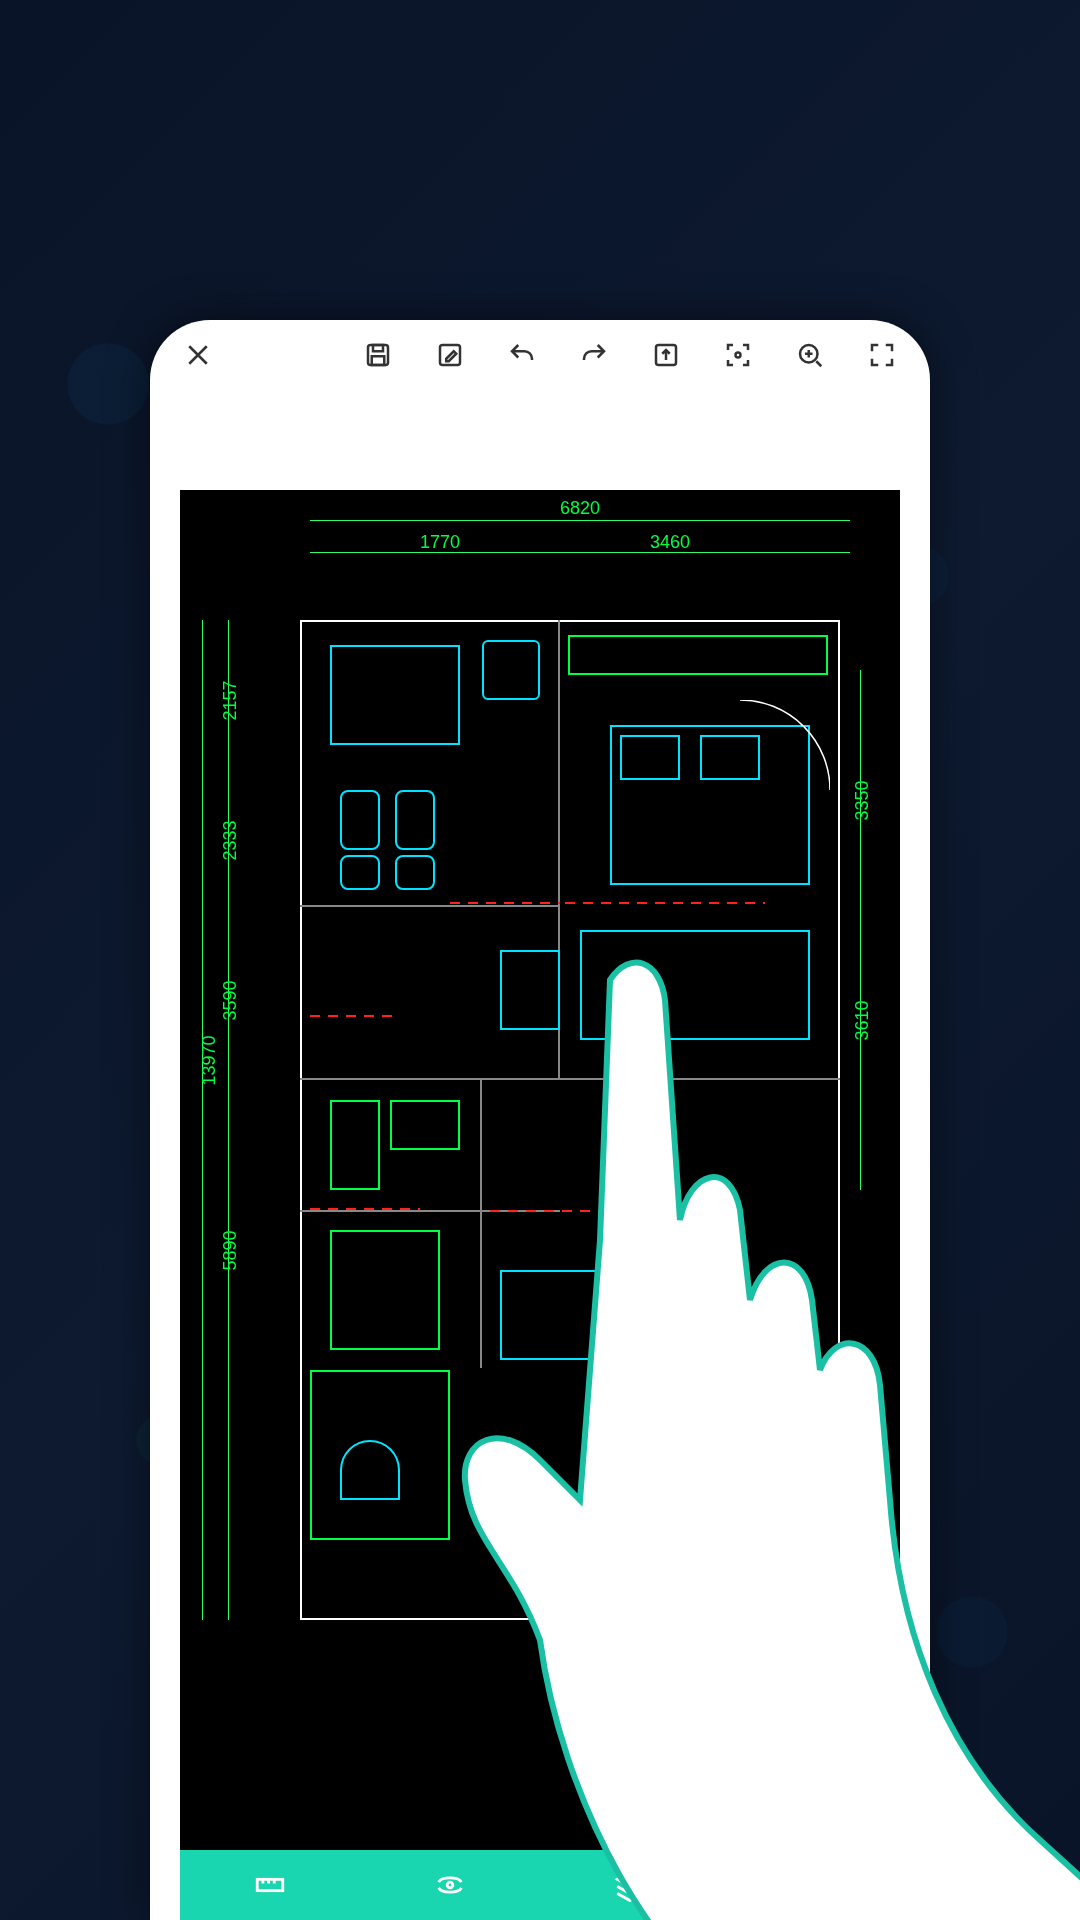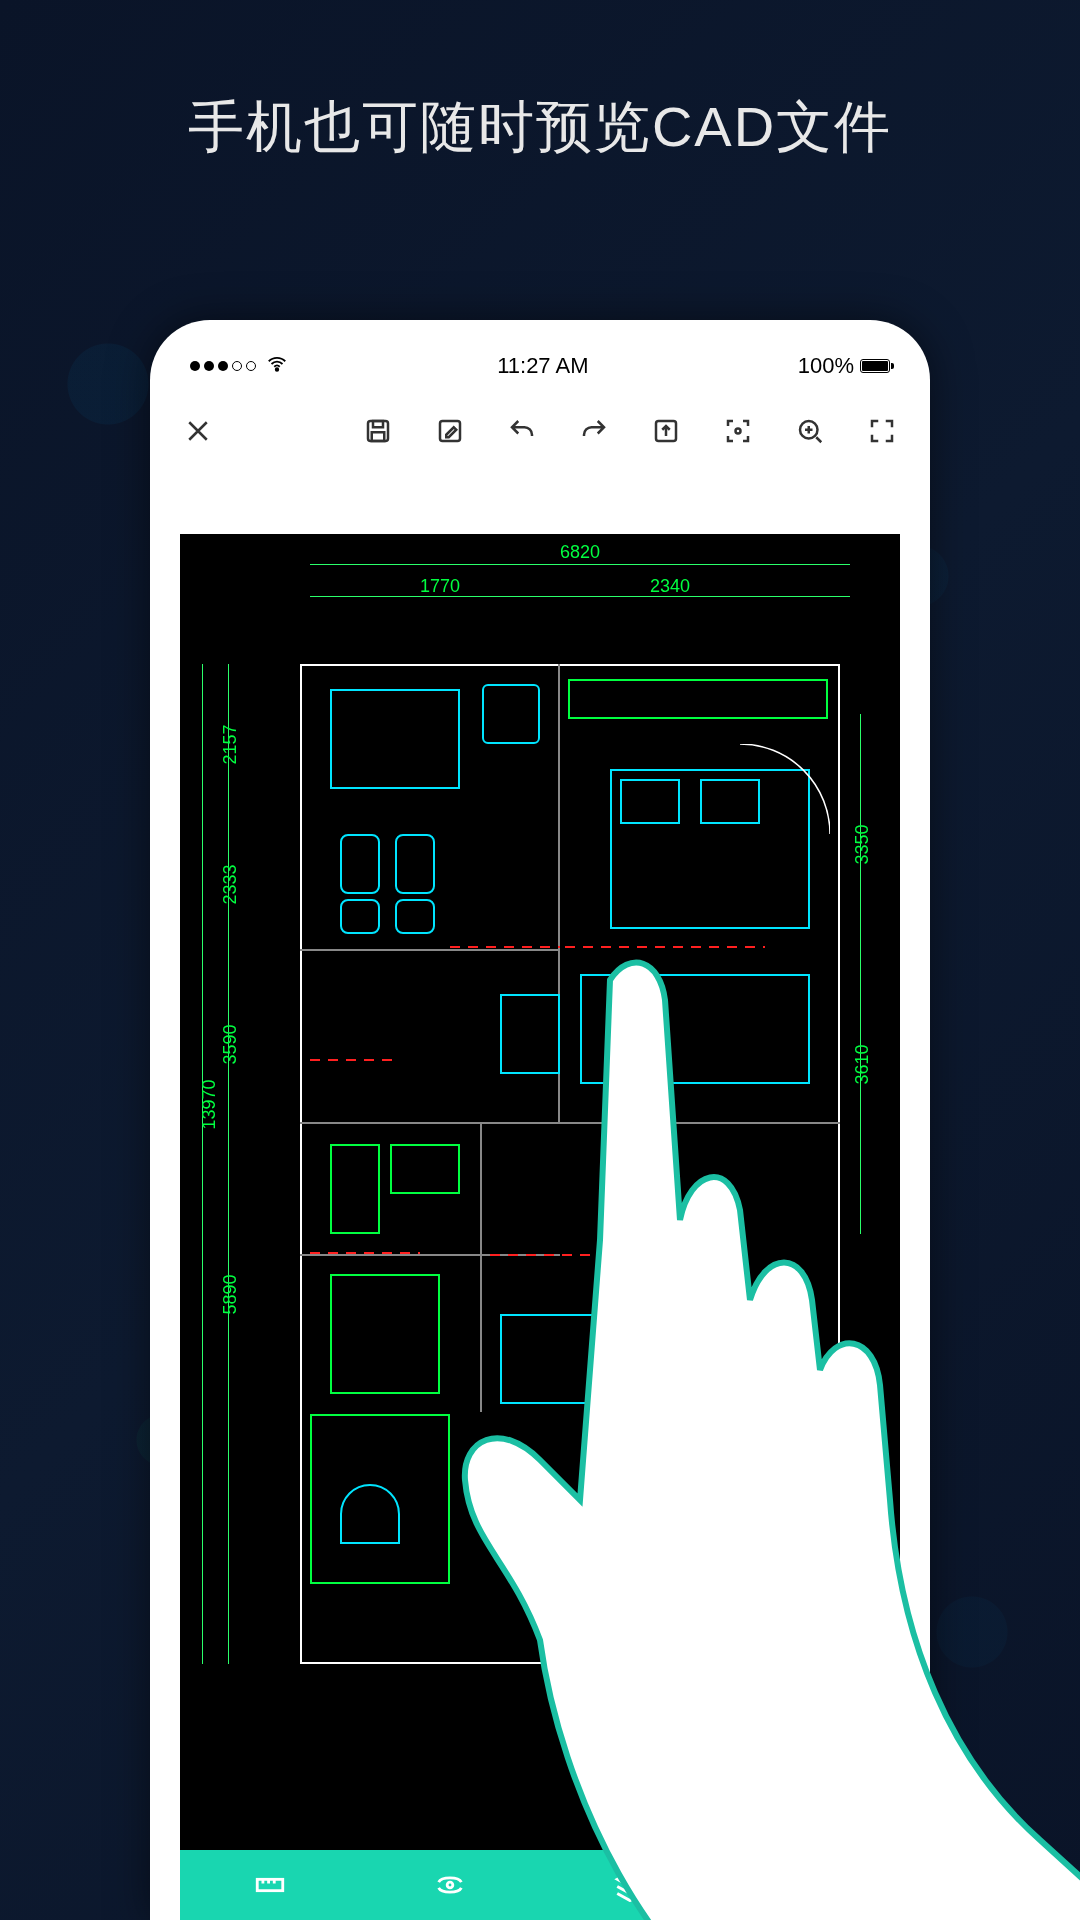--- a/index.html
+++ b/index.html
@@ -134,7 +134,6 @@
 <div class="bg-pattern"></div>
 
 <div class="hero">
-  <div class="hero-sub">手机也可随时预览CAD文件</div>
 </div>
 
 <div class="phone">

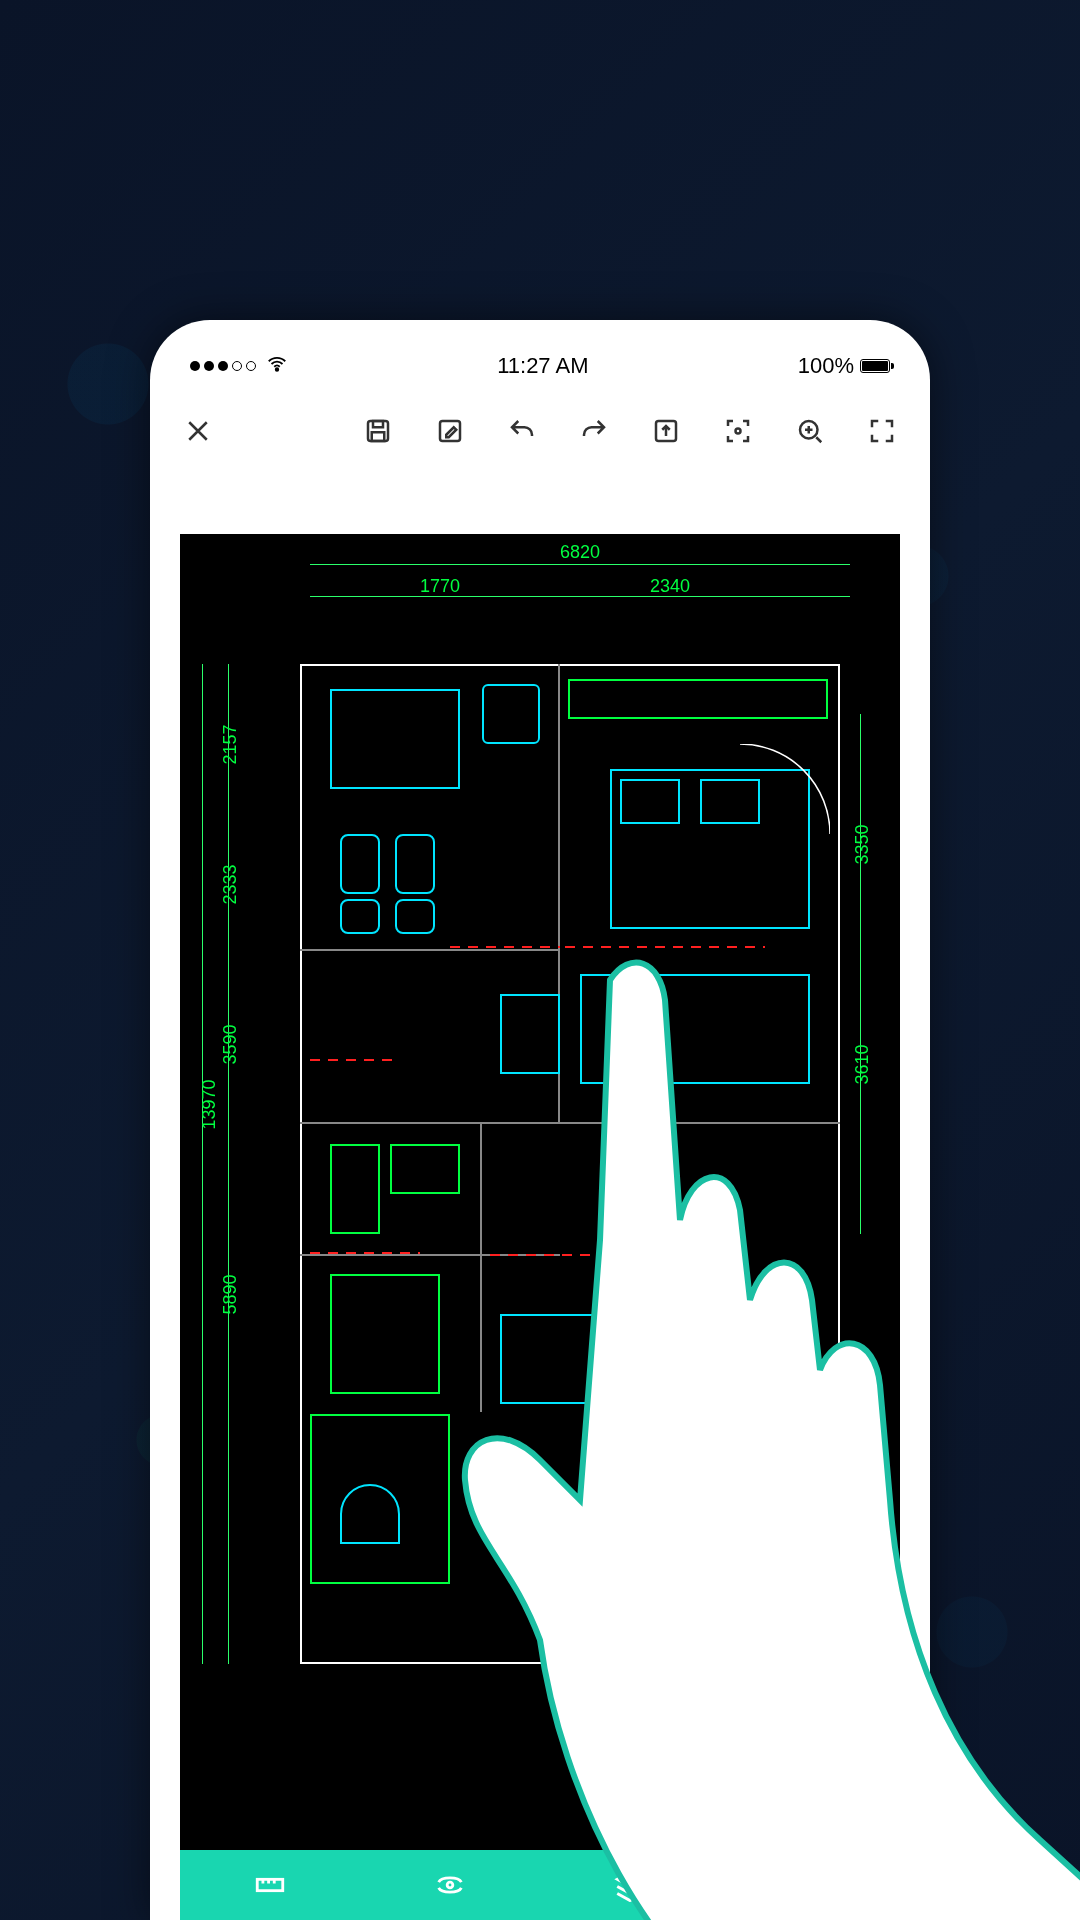--- a/index.html
+++ b/index.html
@@ -138,30 +138,6 @@
 
 <div class="phone">
 
-  <div class="statusbar">
-    <div class="sb-left">
-      <div class="dots">
-        <span class="dot"></span>
-          <span class="dot"></span>
-          <span class="dot"></span>
-        <span class="dot hollow"></span>
-          <span class="dot hollow"></span>
-      </div>
-      <span class="wifi">
-        <svg viewBox="0 0 24 24" width="22" height="22" fill="none" stroke="#000" stroke-width="2">
-            <path d="M3 9c5-5 13-5 18 0M6 12c3.5-3.5 8.5-3.5 12 0M9 15c1.8-1.8 4.2-1.8 6 0"></path>
-            <circle cx="12" cy="18" r="1.4" fill="#000"></circle>
-          </svg>
-      </span>
-    </div>
-    <div class="sb-center">11:27 AM</div>
-    <div class="sb-right">
-      <span>100%</span>
-      <span class="battery">
-          <span class="fill"></span>
-        </span>
-    </div>
-  </div>
 
   <div class="toolbar">
     <div class="tb-icon">

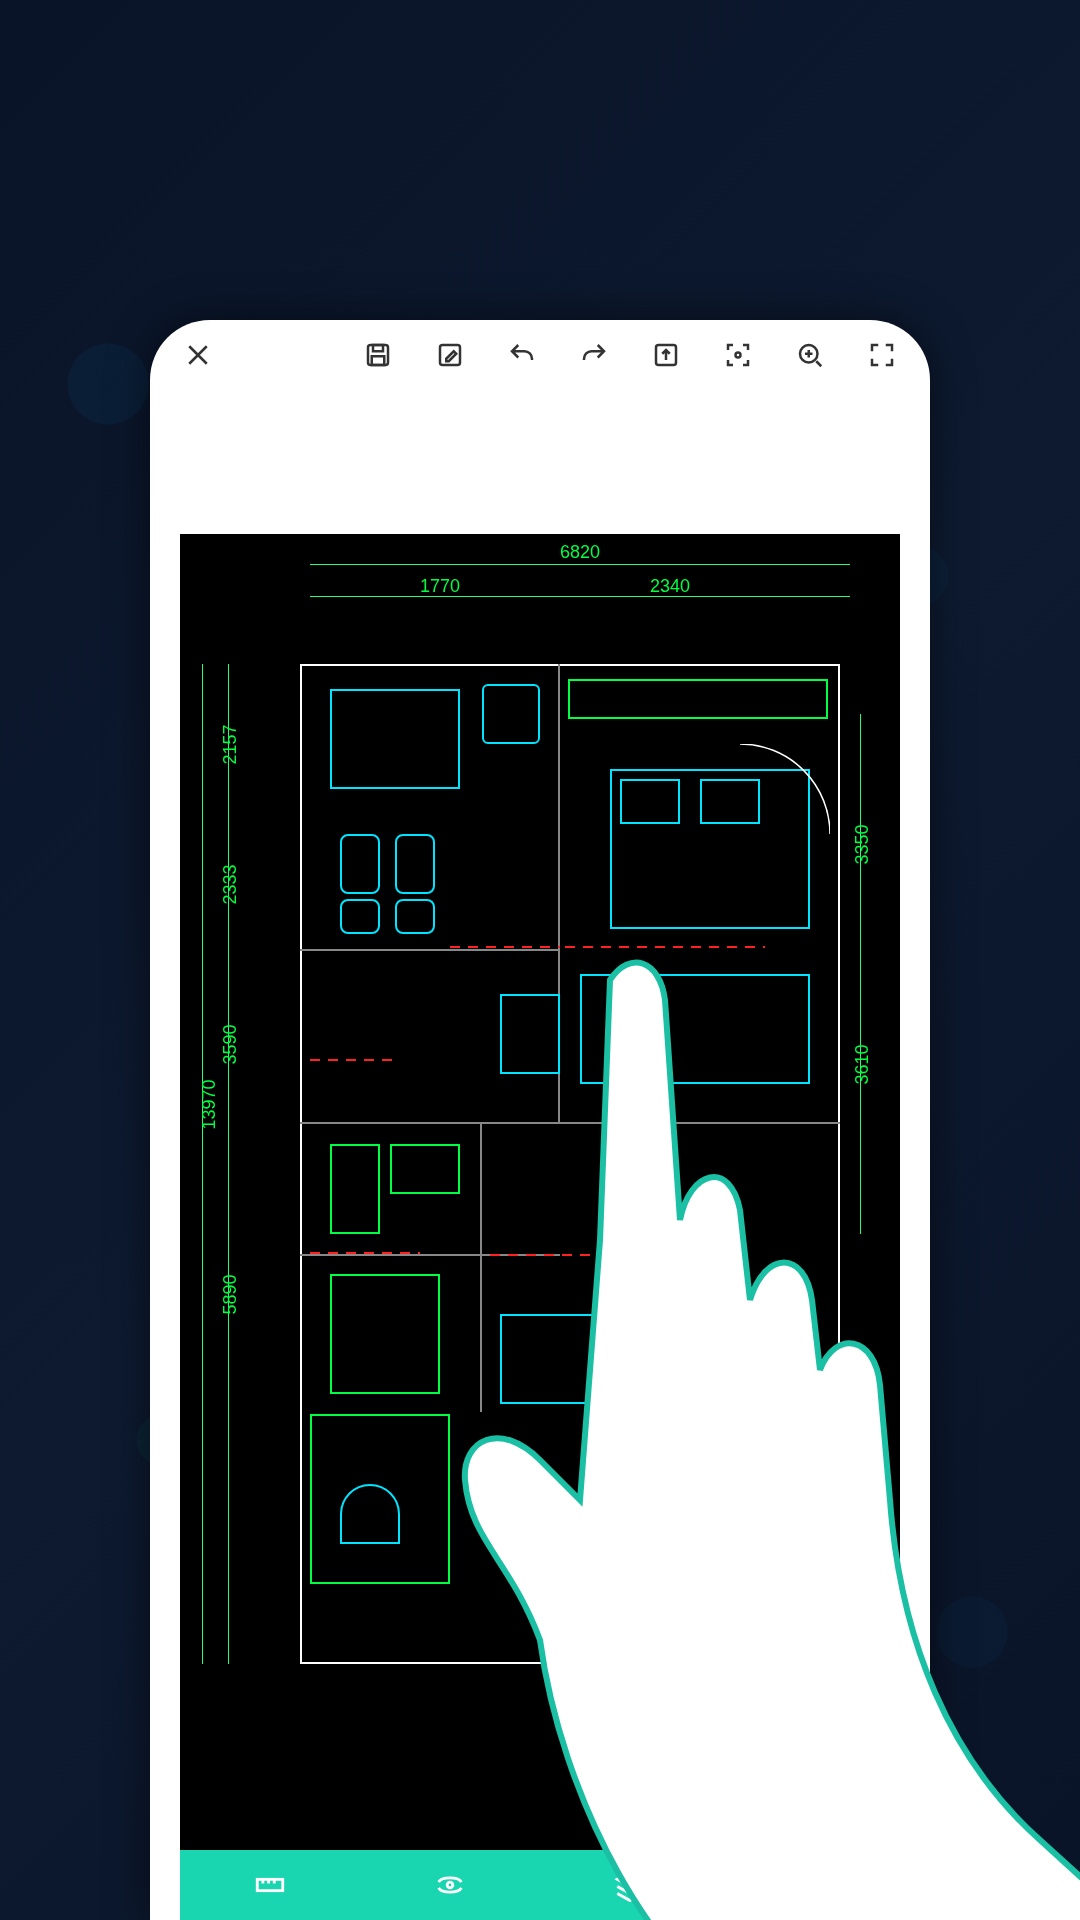--- a/index.html
+++ b/index.html
@@ -94,7 +94,6 @@
   left: 30px; right: 30px; top: 170px; bottom: 70px;
   background: #000;
   overflow: hidden;
-  margin-top: 44px;
 }
 
 .cad { position: absolute; inset: 0; }

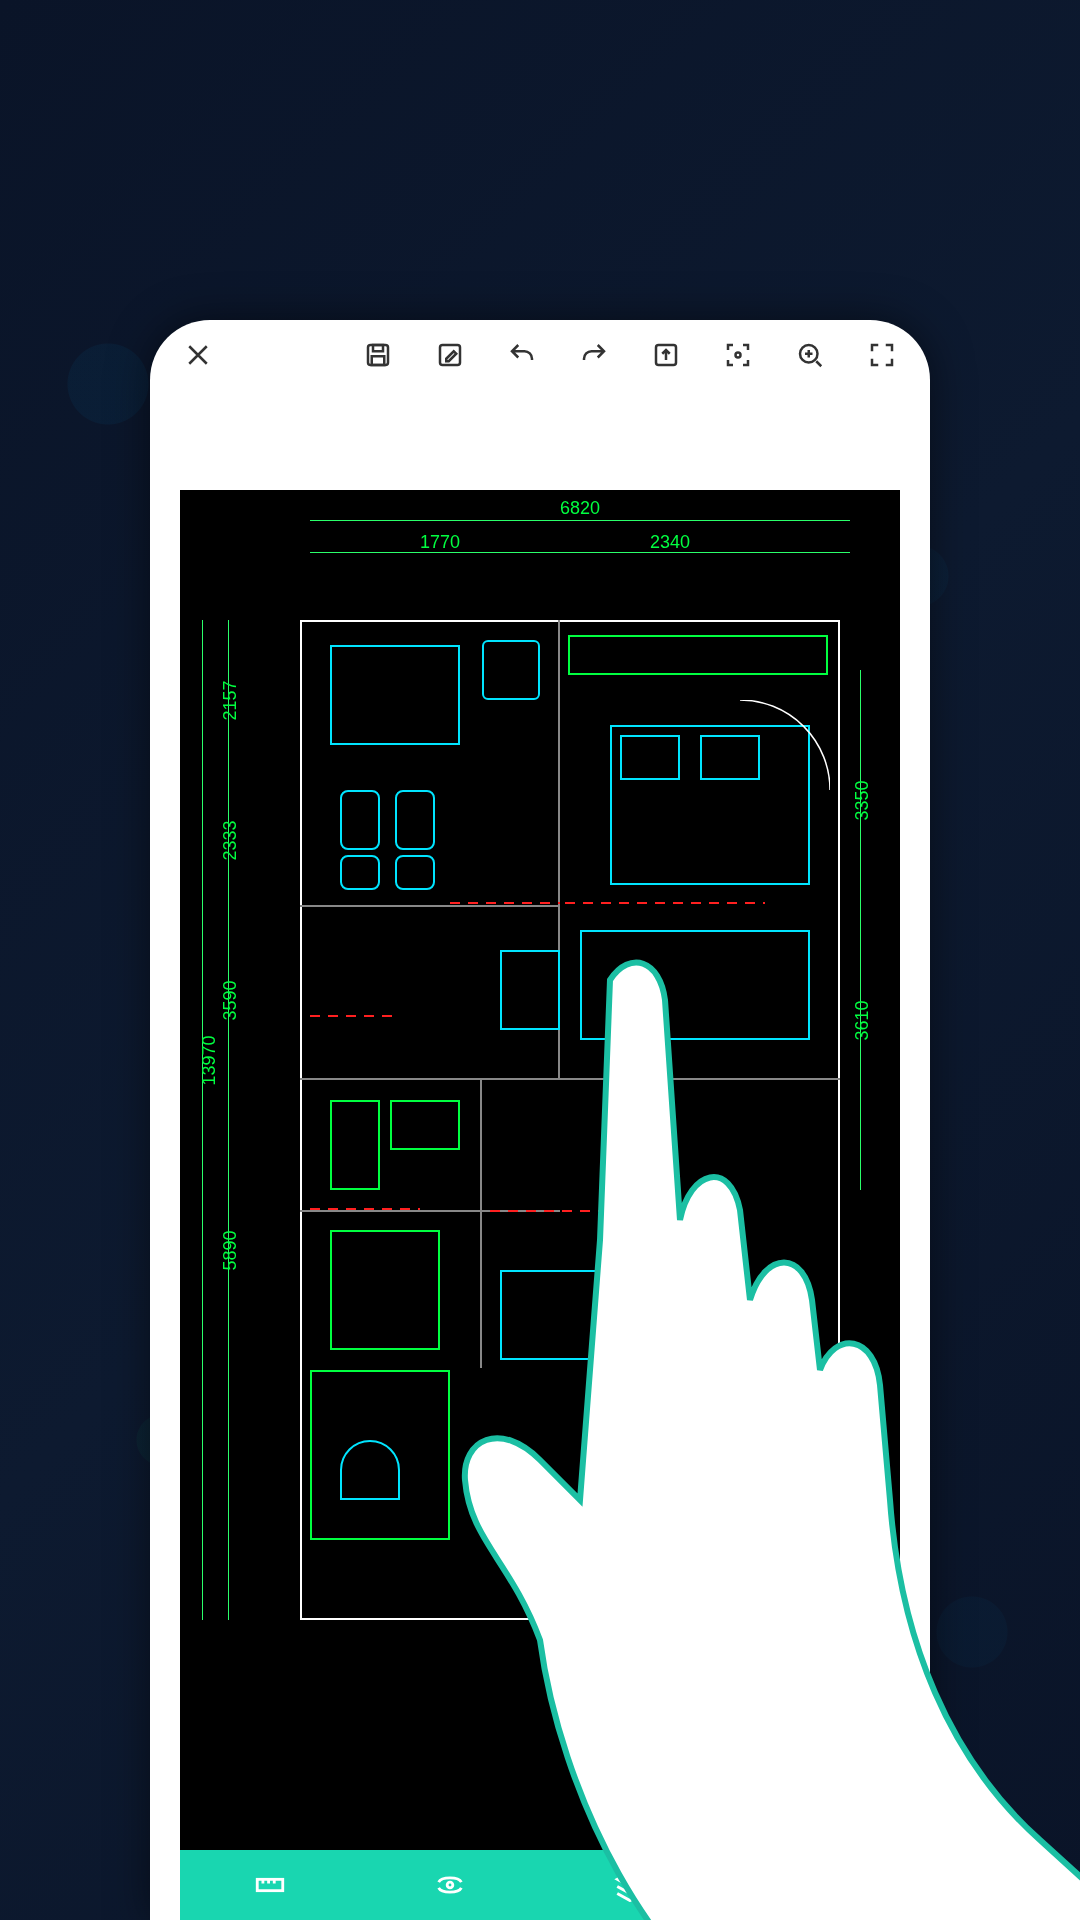--- a/index.html
+++ b/index.html
@@ -199,7 +199,7 @@
       <div class="dim-text" style="left:380px; top:8px;">6820</div>
       <div class="dim-line" style="left:130px; top:30px; width:540px;"></div>
       <div class="dim-text" style="left:240px; top:42px;">1770</div>
-      <div class="dim-text" style="left:470px; top:42px;">2340</div>
+      <div class="dim-text" style="left:470px; top:42px;">3460</div>
       <div class="dim-line" style="left:130px; top:62px; width:540px;"></div>
 
       <div class="dim-line-v" style="left:22px; top:130px; height:1000px;"></div>

